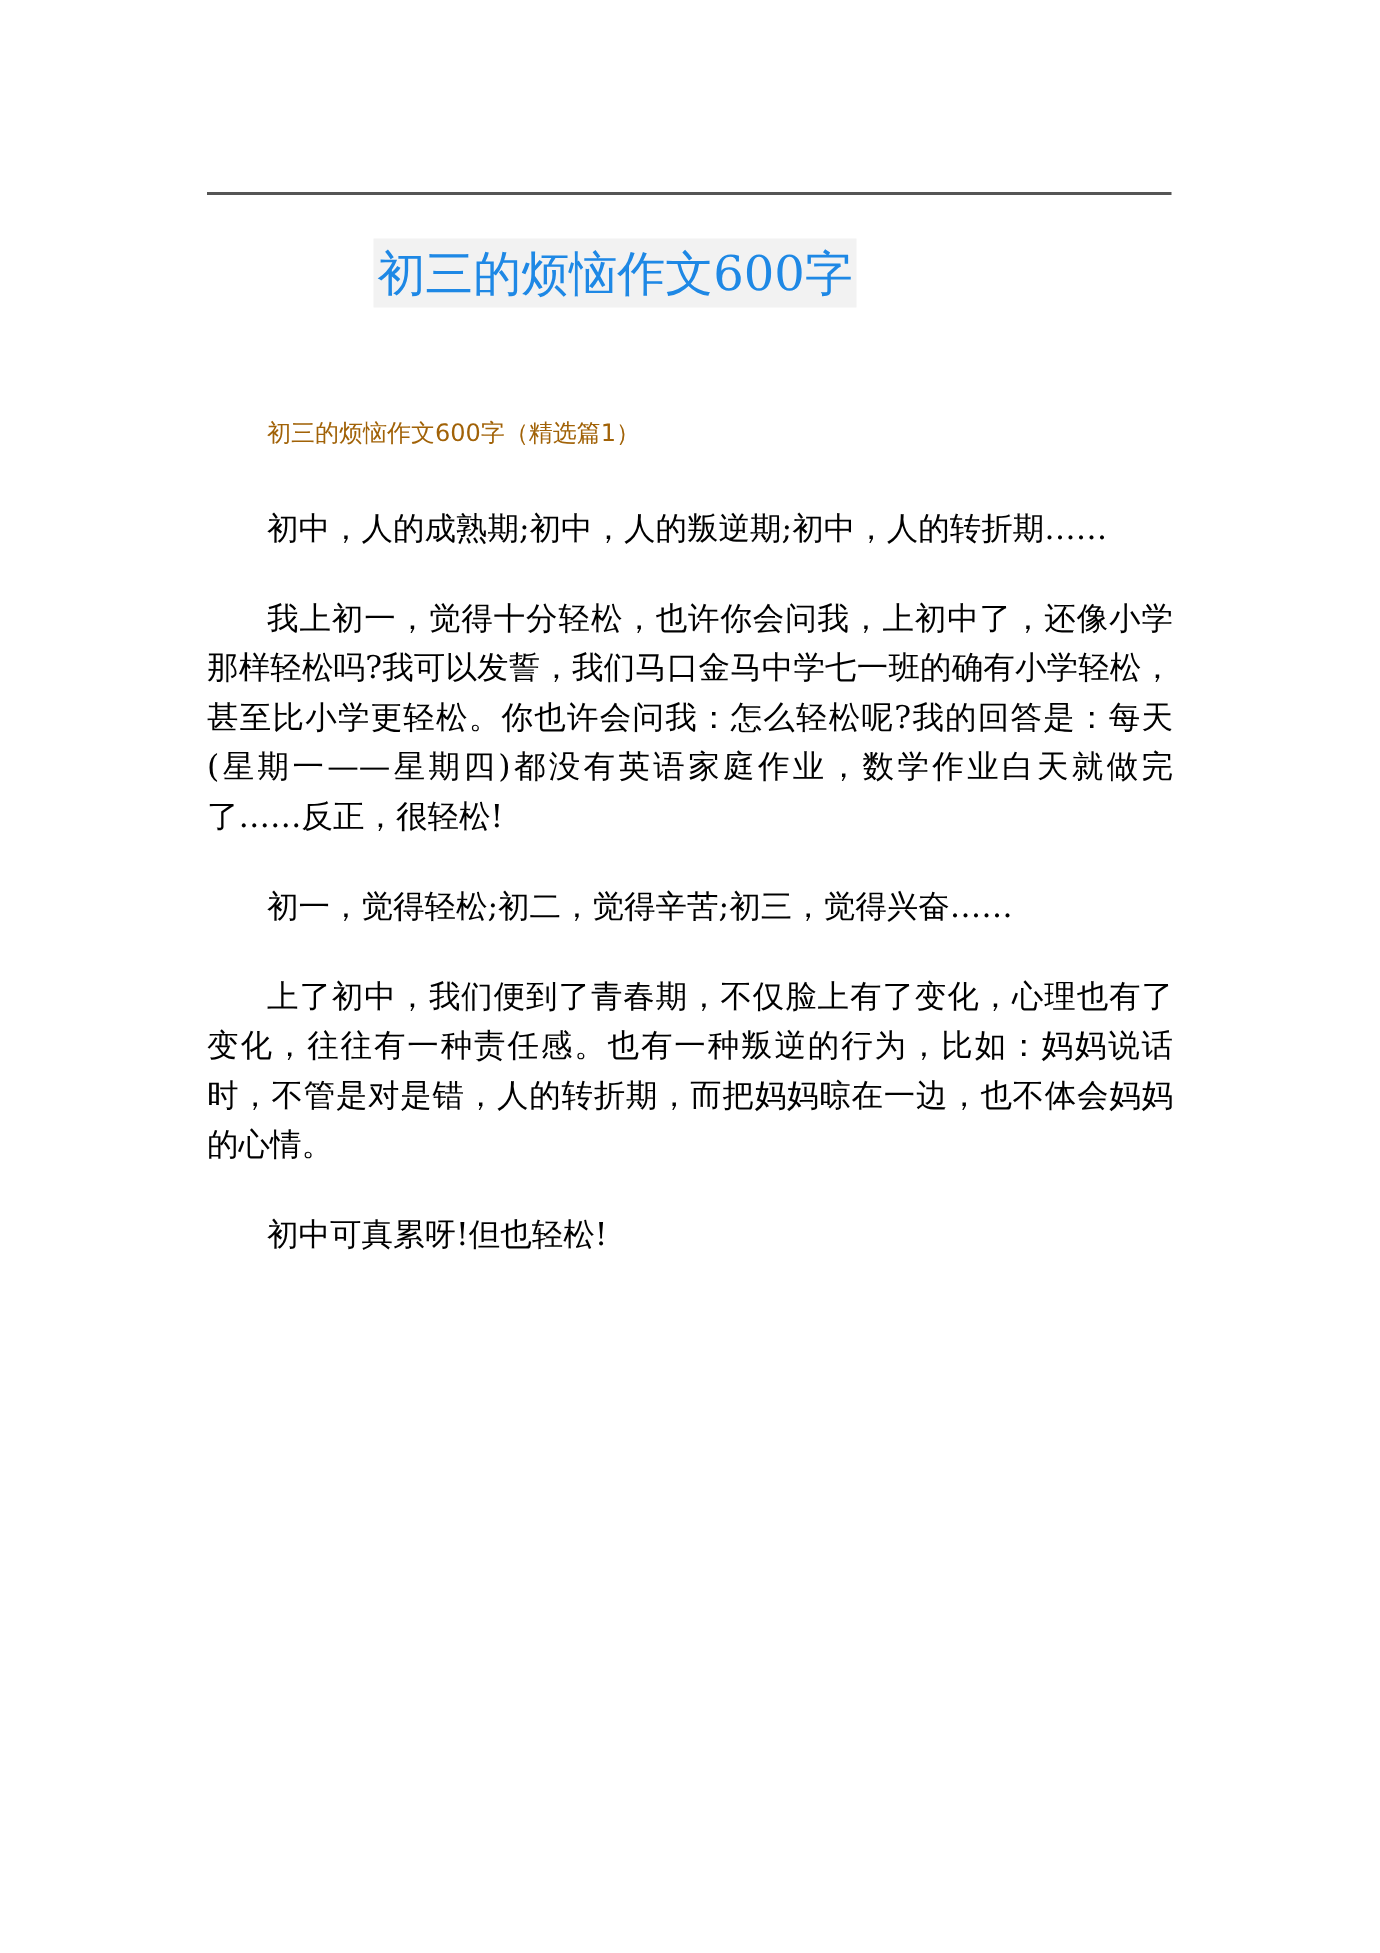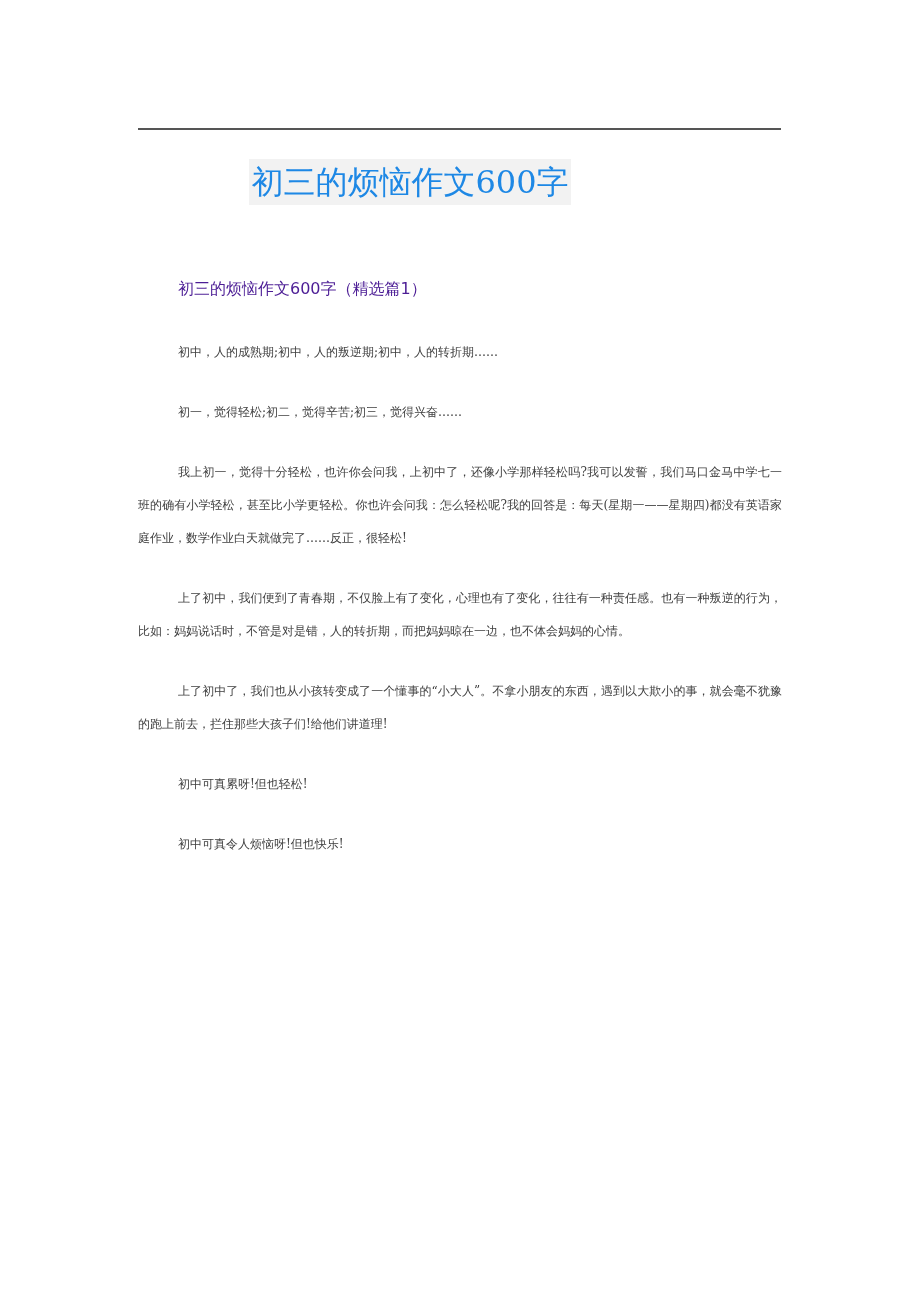--- a/index.html
+++ b/index.html
@@ -47,7 +47,7 @@
     width: 644px;
   }
   .subtitle {
-    color: #4c1d95;
+    color: #a16207;
     font-family: "DejaVu Sans", "Liberation Sans", sans-serif;
     font-size: 16px;
     line-height: 26px;

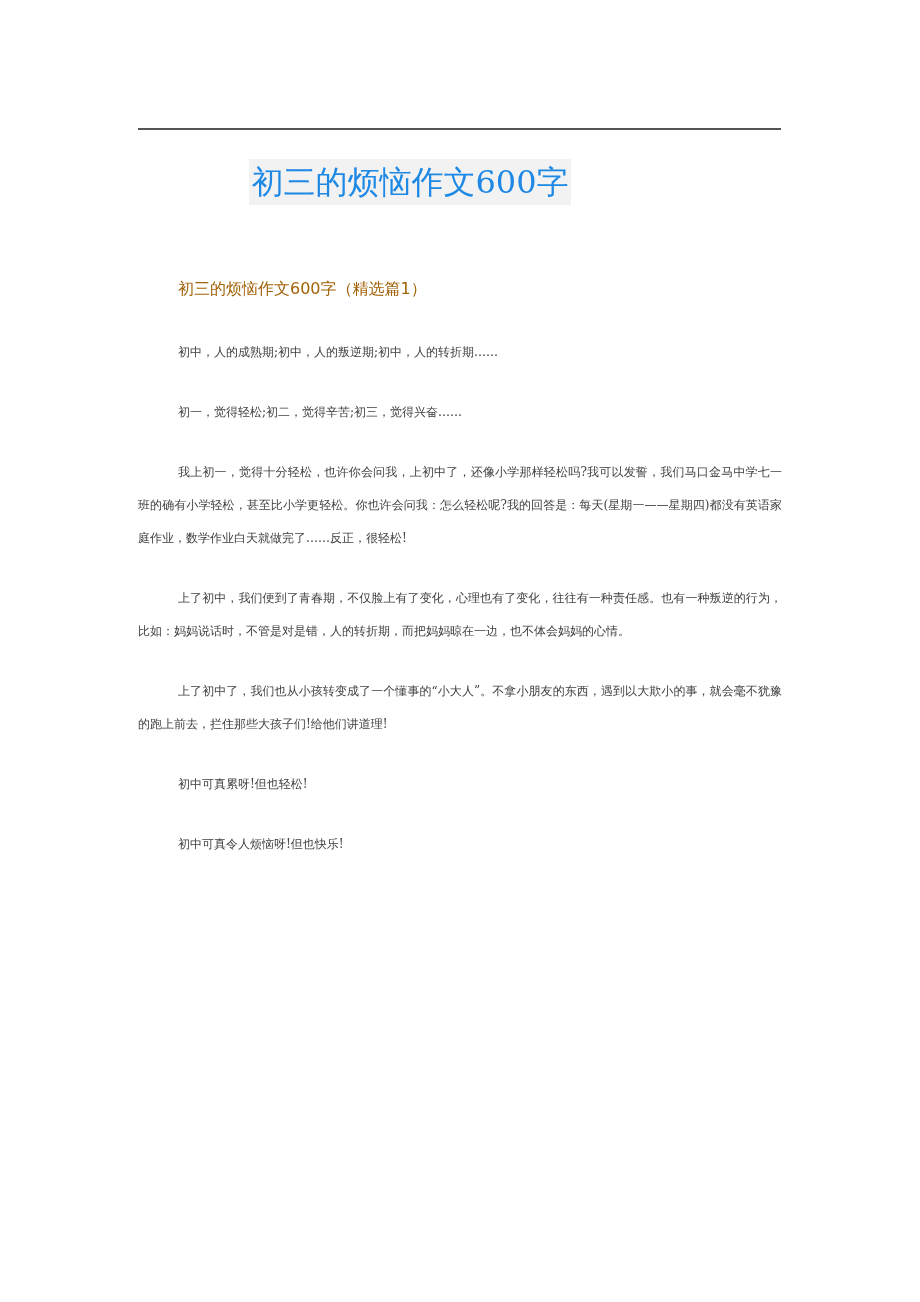--- a/index.html
+++ b/index.html
@@ -54,12 +54,12 @@
     margin: 0 0 34px 40px;
   }
   .para {
-    font-size: 12px;
+    font-size: 21px;
     line-height: 33px;
     margin: 0 0 27px 0;
     text-indent: 40px;
     text-align: justify;
-    color: #404040;
+    color: #000000;
     font-family: "DejaVu Serif", "Liberation Serif", serif;
   }
   .para.short {

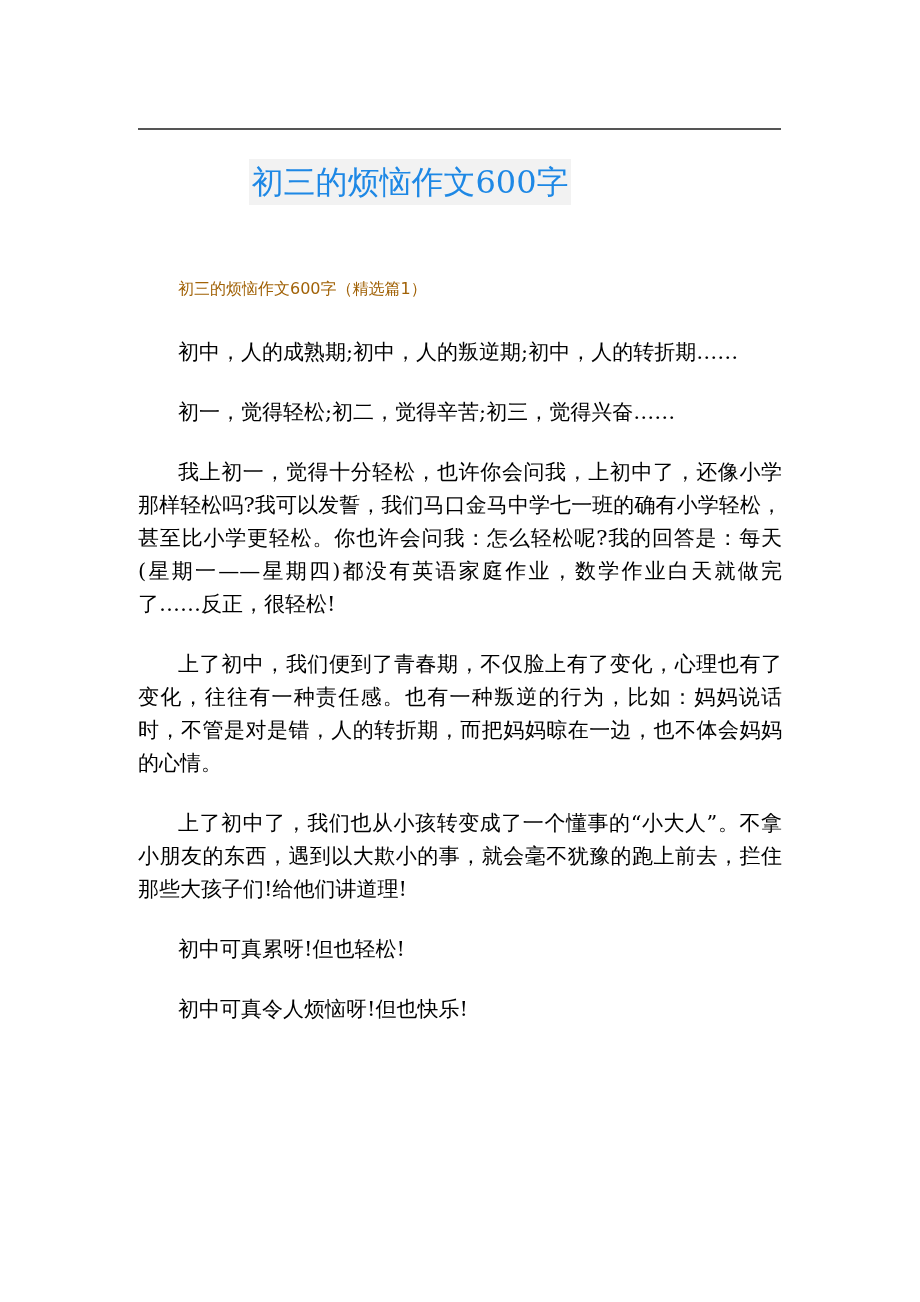--- a/index.html
+++ b/index.html
@@ -78,8 +78,8 @@
 <div class="content">
   <div class="subtitle">初三的烦恼作文600字（精选篇1）</div>
   <p class="para short">初中，人的成熟期;初中，人的叛逆期;初中，人的转折期……</p>
+  <p class="para">我上初一，觉得十分轻松，也许你会问我，上初中了，还像小学那样轻松吗?我可以发誓，我们马口金马中学七一班的确有小学轻松，甚至比小学更轻松。你也许会问我：怎么轻松呢?我的回答是：每天(星期一——星期四)都没有英语家庭作业，数学作业白天就做完了……反正，很轻松!</p>
   <p class="para short">初一，觉得轻松;初二，觉得辛苦;初三，觉得兴奋……</p>
-  <p class="para">我上初一，觉得十分轻松，也许你会问我，上初中了，还像小学那样轻松吗?我可以发誓，我们马口金马中学七一班的确有小学轻松，甚至比小学更轻松。你也许会问我：怎么轻松呢?我的回答是：每天(星期一——星期四)都没有英语家庭作业，数学作业白天就做完了……反正，很轻松!</p>
   <p class="para">上了初中，我们便到了青春期，不仅脸上有了变化，心理也有了变化，往往有一种责任感。也有一种叛逆的行为，比如：妈妈说话时，不管是对是错，人的转折期，而把妈妈晾在一边，也不体会妈妈的心情。</p>
   <p class="para">上了初中了，我们也从小孩转变成了一个懂事的“小大人”。不拿小朋友的东西，遇到以大欺小的事，就会毫不犹豫的跑上前去，拦住那些大孩子们!给他们讲道理!</p>
   <p class="para short">初中可真累呀!但也轻松!</p>

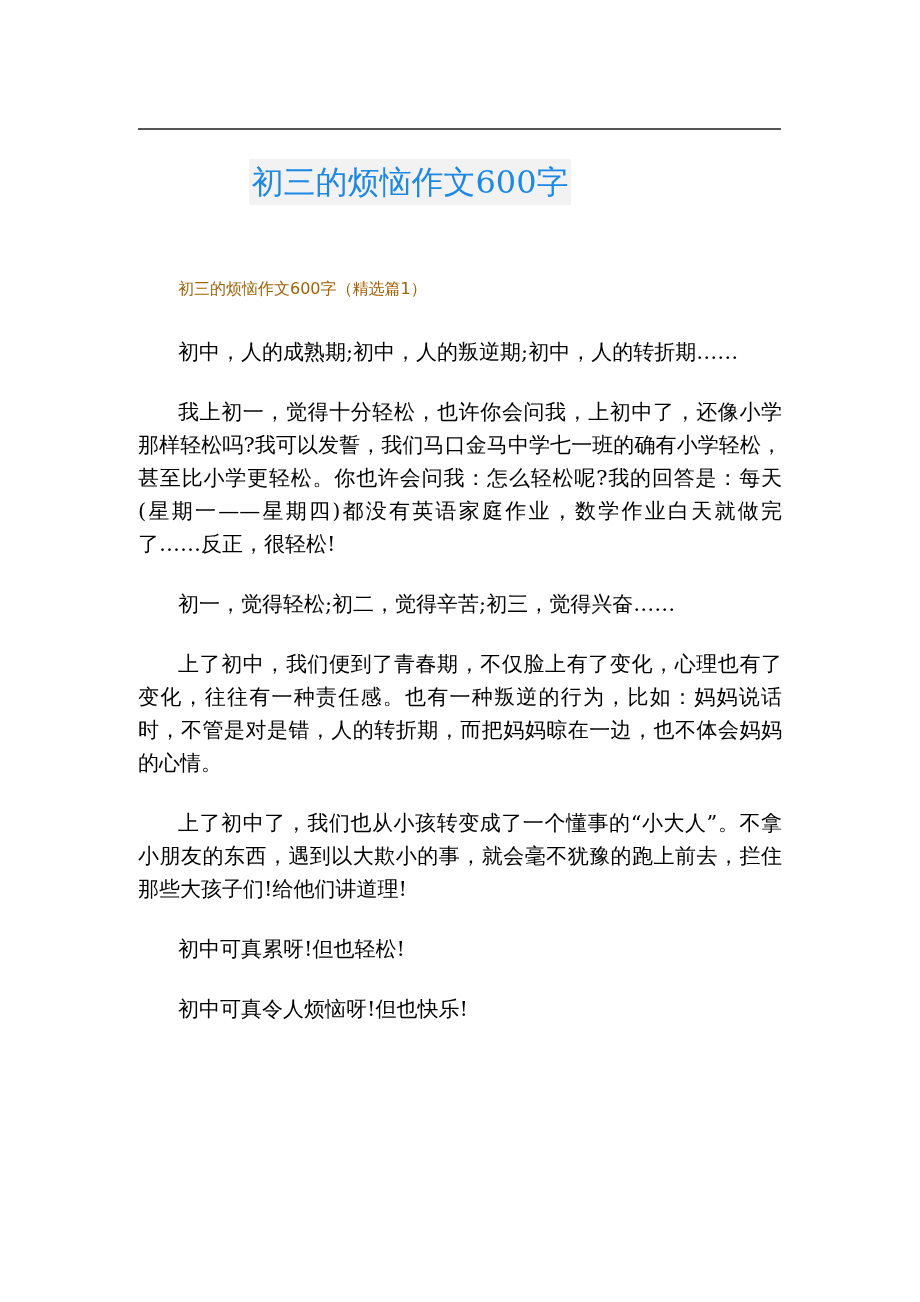--- a/index.html
+++ b/index.html
@@ -81,7 +81,6 @@
   <p class="para">我上初一，觉得十分轻松，也许你会问我，上初中了，还像小学那样轻松吗?我可以发誓，我们马口金马中学七一班的确有小学轻松，甚至比小学更轻松。你也许会问我：怎么轻松呢?我的回答是：每天(星期一——星期四)都没有英语家庭作业，数学作业白天就做完了……反正，很轻松!</p>
   <p class="para short">初一，觉得轻松;初二，觉得辛苦;初三，觉得兴奋……</p>
   <p class="para">上了初中，我们便到了青春期，不仅脸上有了变化，心理也有了变化，往往有一种责任感。也有一种叛逆的行为，比如：妈妈说话时，不管是对是错，人的转折期，而把妈妈晾在一边，也不体会妈妈的心情。</p>
-  <p class="para">上了初中了，我们也从小孩转变成了一个懂事的“小大人”。不拿小朋友的东西，遇到以大欺小的事，就会毫不犹豫的跑上前去，拦住那些大孩子们!给他们讲道理!</p>
   <p class="para short">初中可真累呀!但也轻松!</p>
   <p class="para short">初中可真令人烦恼呀!但也快乐!</p>
 </div>

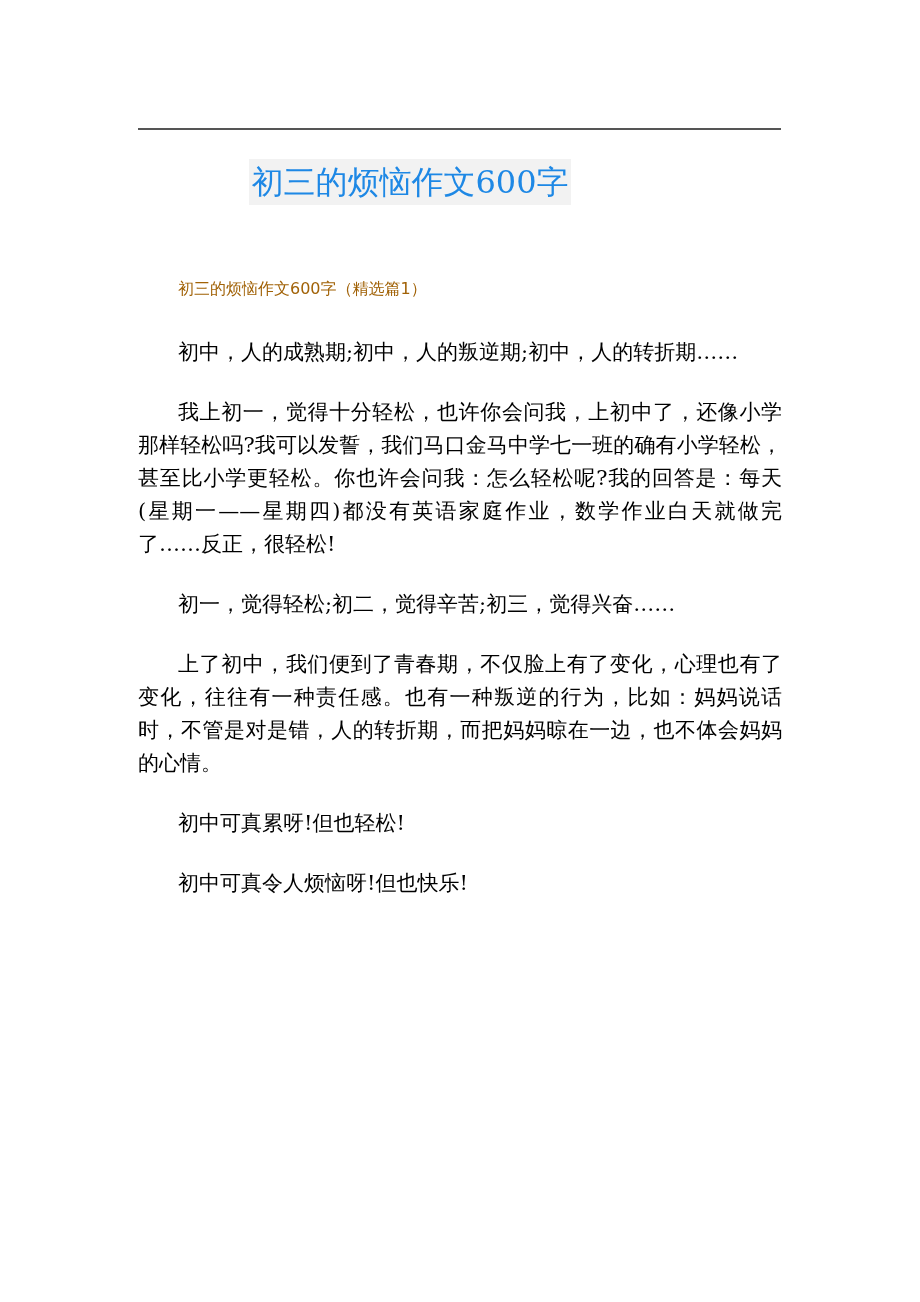--- a/index.html
+++ b/index.html
@@ -82,7 +82,6 @@
   <p class="para short">初一，觉得轻松;初二，觉得辛苦;初三，觉得兴奋……</p>
   <p class="para">上了初中，我们便到了青春期，不仅脸上有了变化，心理也有了变化，往往有一种责任感。也有一种叛逆的行为，比如：妈妈说话时，不管是对是错，人的转折期，而把妈妈晾在一边，也不体会妈妈的心情。</p>
   <p class="para short">初中可真累呀!但也轻松!</p>
-  <p class="para short">初中可真令人烦恼呀!但也快乐!</p>
 </div>
 
 </body></html>

